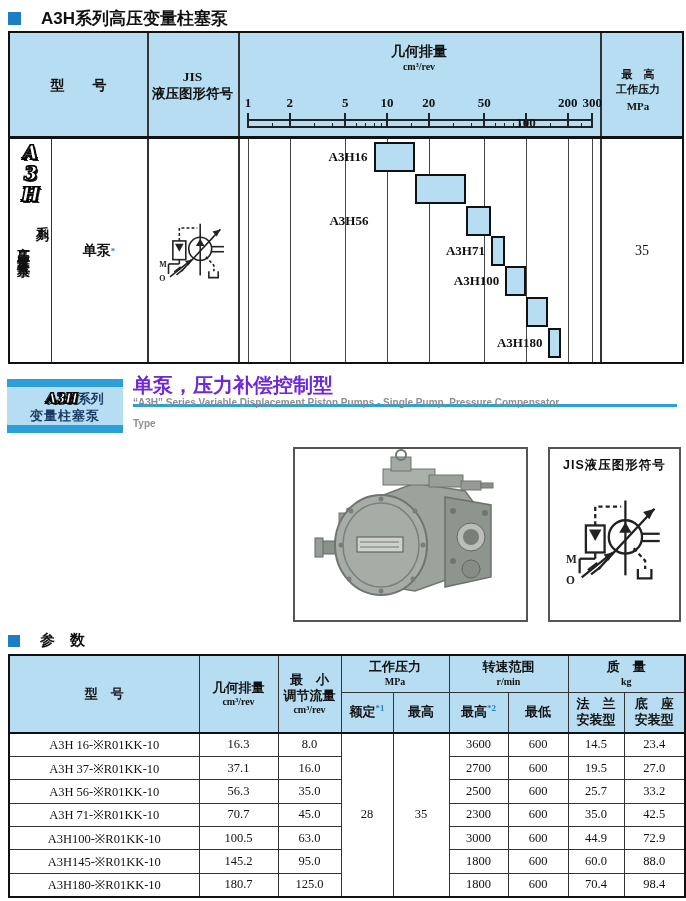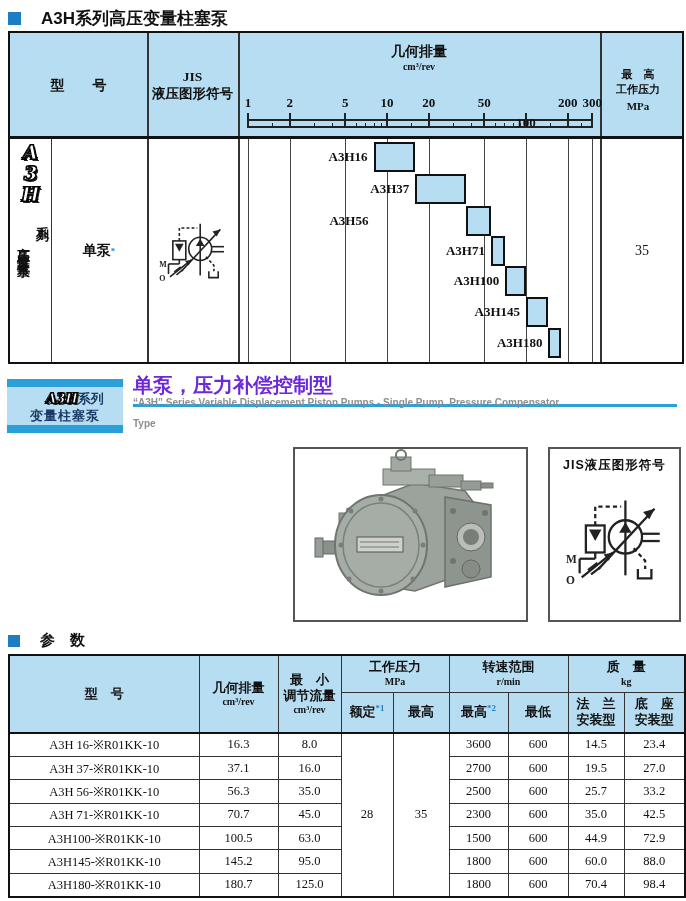--- a/index.html
+++ b/index.html
@@ -208,7 +208,6 @@
         <div class="gridline" style="left: 354.32px;"></div>
         <div class="bar-label" style="left: 0px; width: 129.53px; top: 3px;">A3H16</div>
         <div class="bar" style="left: 135.53px; width: 41.8432px; top: 3px; background: rgb(182, 221, 241);"></div>
-        <div class="bar-label" style="left: 0px; width: 171.373px; top: 35px;">A3H37</div>
         <div class="bar" style="left: 177.373px; width: 50.6074px; top: 35px; background: rgb(182, 221, 241);"></div>
         <div class="bar-label" style="left: 0px; width: 221.98px; top: 67px; text-align: center;">A3H56</div>
         <div class="bar" style="left: 227.98px; width: 25.0181px; top: 67px; background: rgb(182, 221, 241);"></div>

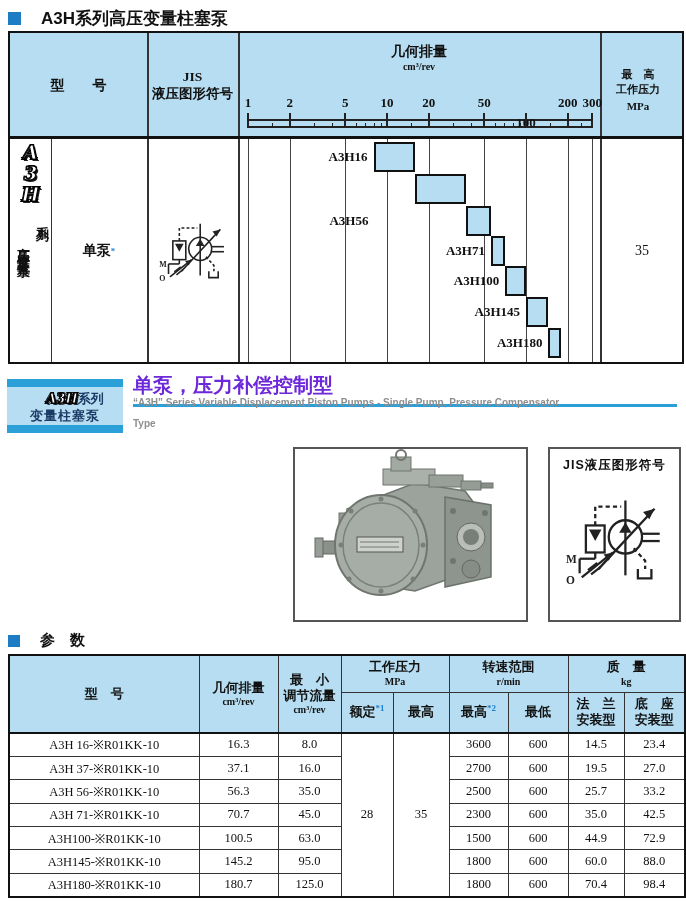--- a/index.html
+++ b/index.html
@@ -215,7 +215,6 @@
         <div class="bar" style="left: 252.998px; width: 14.3268px; top: 97px; background: rgb(182, 221, 241);"></div>
         <div class="bar-label" style="left: 0px; width: 261.325px; top: 127px;">A3H100</div>
         <div class="bar" style="left: 267.325px; width: 20.6751px; top: 127px; background: rgb(182, 221, 241);"></div>
-        <div class="bar-label" style="left: 0px; width: 282px; top: 158px;">A3H145</div>
         <div class="bar" style="left: 288px; width: 22.4302px; top: 158px; background: rgb(182, 221, 241);"></div>
         <div class="bar-label" style="left: 0px; width: 304.43px; top: 189px;">A3H180</div>
         <div class="bar" style="left: 310.43px; width: 13.0527px; top: 189px; background: rgb(182, 221, 241);"></div>

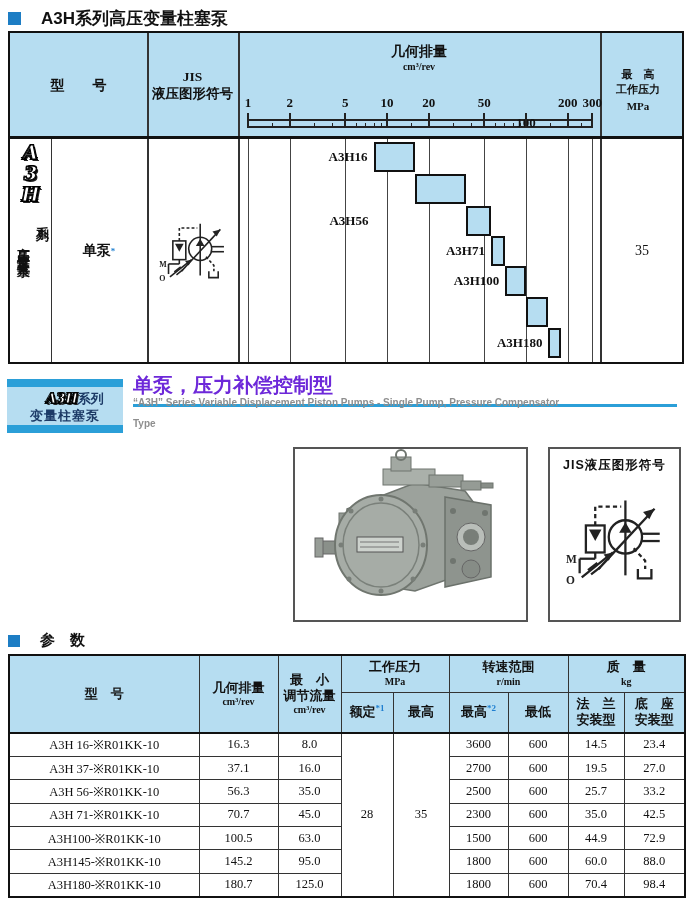--- a/index.html
+++ b/index.html
@@ -406,7 +406,7 @@
         <td>A3H100-※R01KK-10</td>
         <td>100.5</td>
         <td>63.0</td>
-        <td>1500</td>
+        <td>3000</td>
         <td>600</td>
         <td>44.9</td>
         <td>72.9</td>

